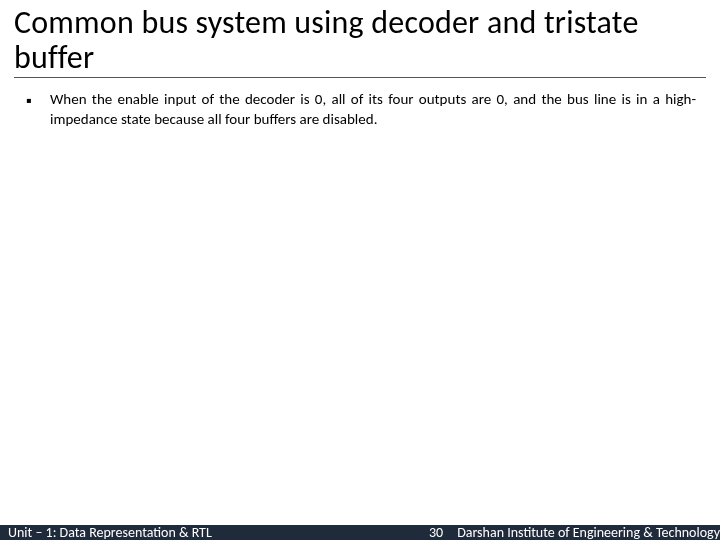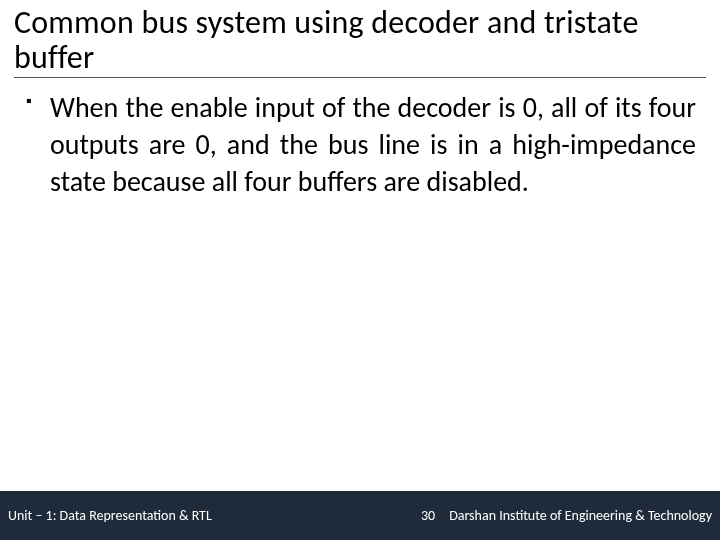--- a/index.html
+++ b/index.html
@@ -10,7 +10,7 @@
   .rule { border: none; border-top: 1px solid #555; margin: 2px 0 0 0; }
   .content { padding: 10px 24px 0 24px; }
   ul.bullets { list-style: none; }
-  ul.bullets > li { position: relative; padding-left: 26px; font-size: 28px; line-height: 1.32; margin-bottom: 16px; text-align: justify; }
+  ul.bullets > li { position: relative; padding-left: 26px; font-size: 15px; line-height: 1.32; margin-bottom: 16px; text-align: justify; }
   ul.bullets > li::before { content: "▪"; position: absolute; left: 2px; top: 0; font-size: 16px; color: #000; }
   .footer { position: absolute; bottom: 0; left: 0; right: 0; height: 49px; background: #1f2a3a; color: #fff; display: flex; align-items: center; font-size: 14px; }
   .footer .unit { padding-left: 8px; flex: 0 0 auto; }

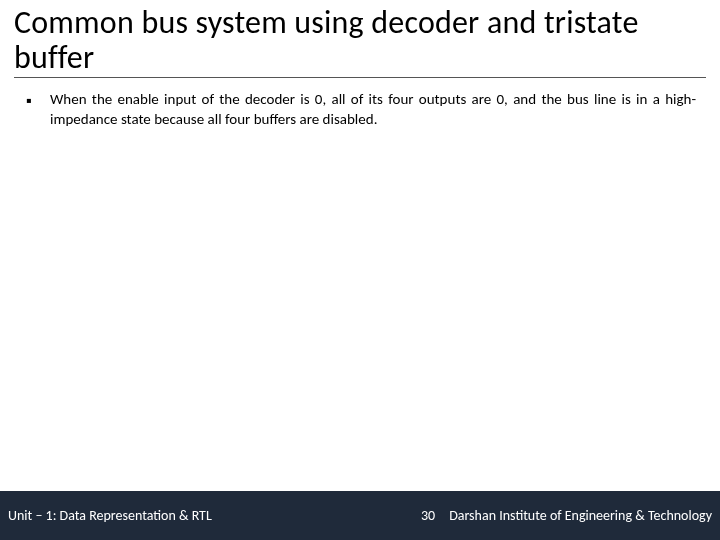--- a/index.html
+++ b/index.html
@@ -12,7 +12,7 @@
   ul.bullets { list-style: none; }
   ul.bullets > li { position: relative; padding-left: 26px; font-size: 15px; line-height: 1.32; margin-bottom: 16px; text-align: justify; }
   ul.bullets > li::before { content: "▪"; position: absolute; left: 2px; top: 0; font-size: 16px; color: #000; }
-  .footer { position: absolute; bottom: 0; left: 0; right: 0; height: 49px; background: #1f2a3a; color: #fff; display: flex; align-items: center; font-size: 14px; }
+  .footer { position: absolute; bottom: 0; left: 0; right: 0; height: 15px; background: #1f2a3a; color: #fff; display: flex; align-items: center; font-size: 14px; }
   .footer .unit { padding-left: 8px; flex: 0 0 auto; }
   .footer .spacer1 { flex: 1 1 auto; }
   .footer .page { flex: 0 0 auto; padding: 0 14px; }

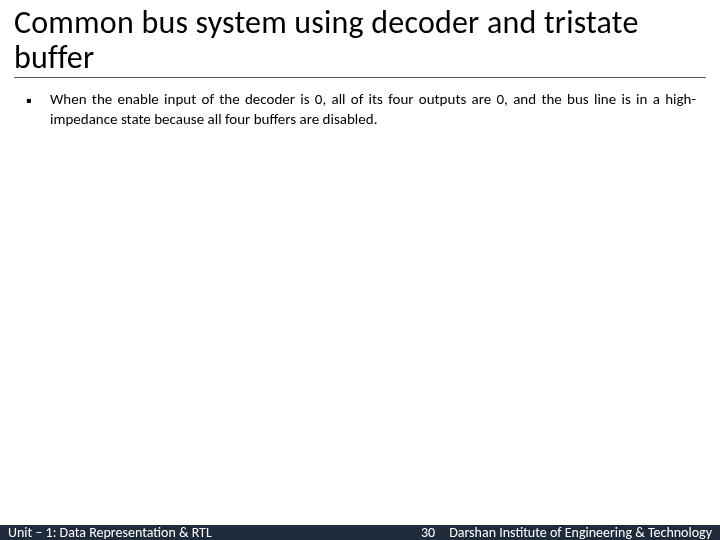--- a/index.html
+++ b/index.html
@@ -16,7 +16,7 @@
   .footer .unit { padding-left: 8px; flex: 0 0 auto; }
   .footer .spacer1 { flex: 1 1 auto; }
   .footer .page { flex: 0 0 auto; padding: 0 14px; }
-  .footer .inst { flex: 0 0 auto; padding-right: 8px; }
+  .footer .inst { flex: 0 0 auto; padding-right: 0; }
 </style>
 </head>
 <body>

